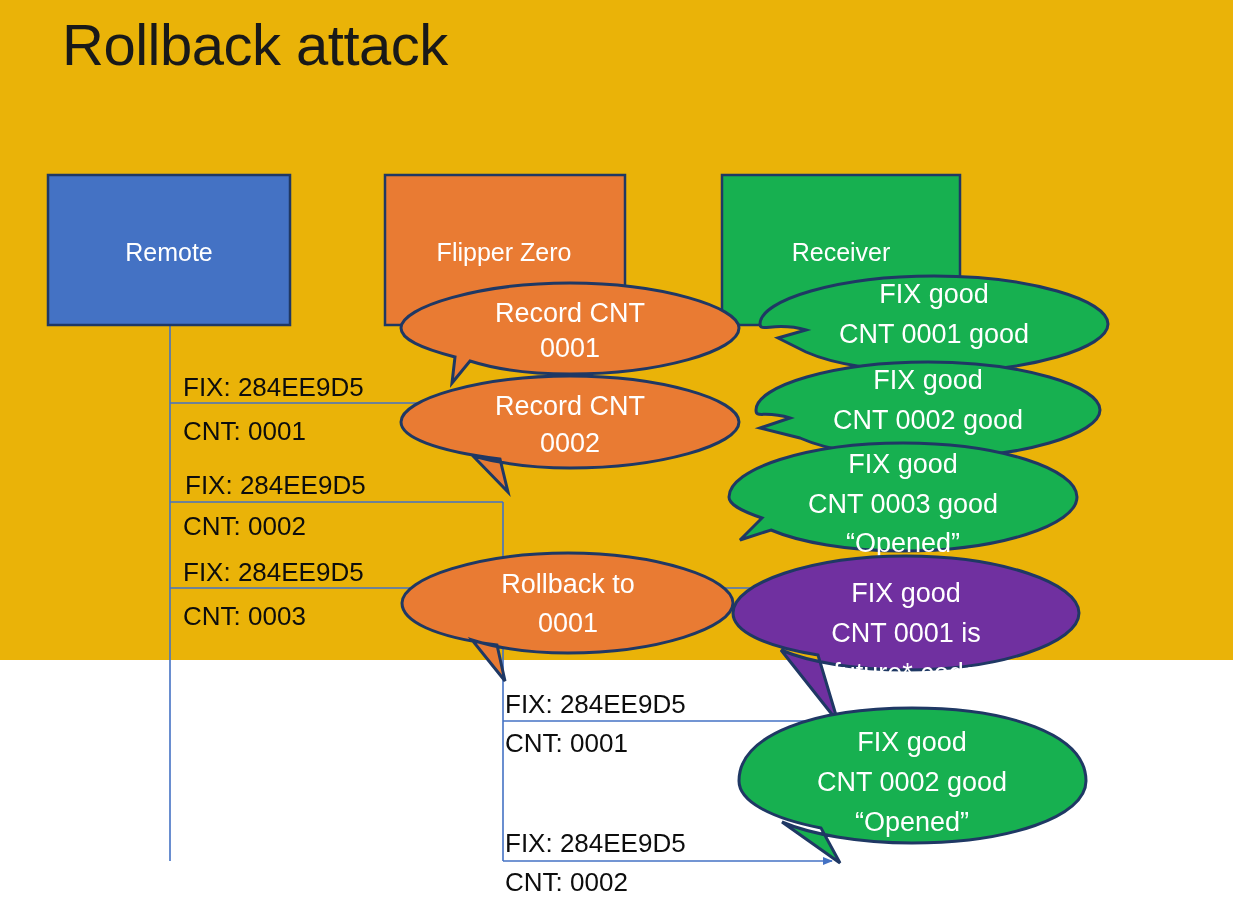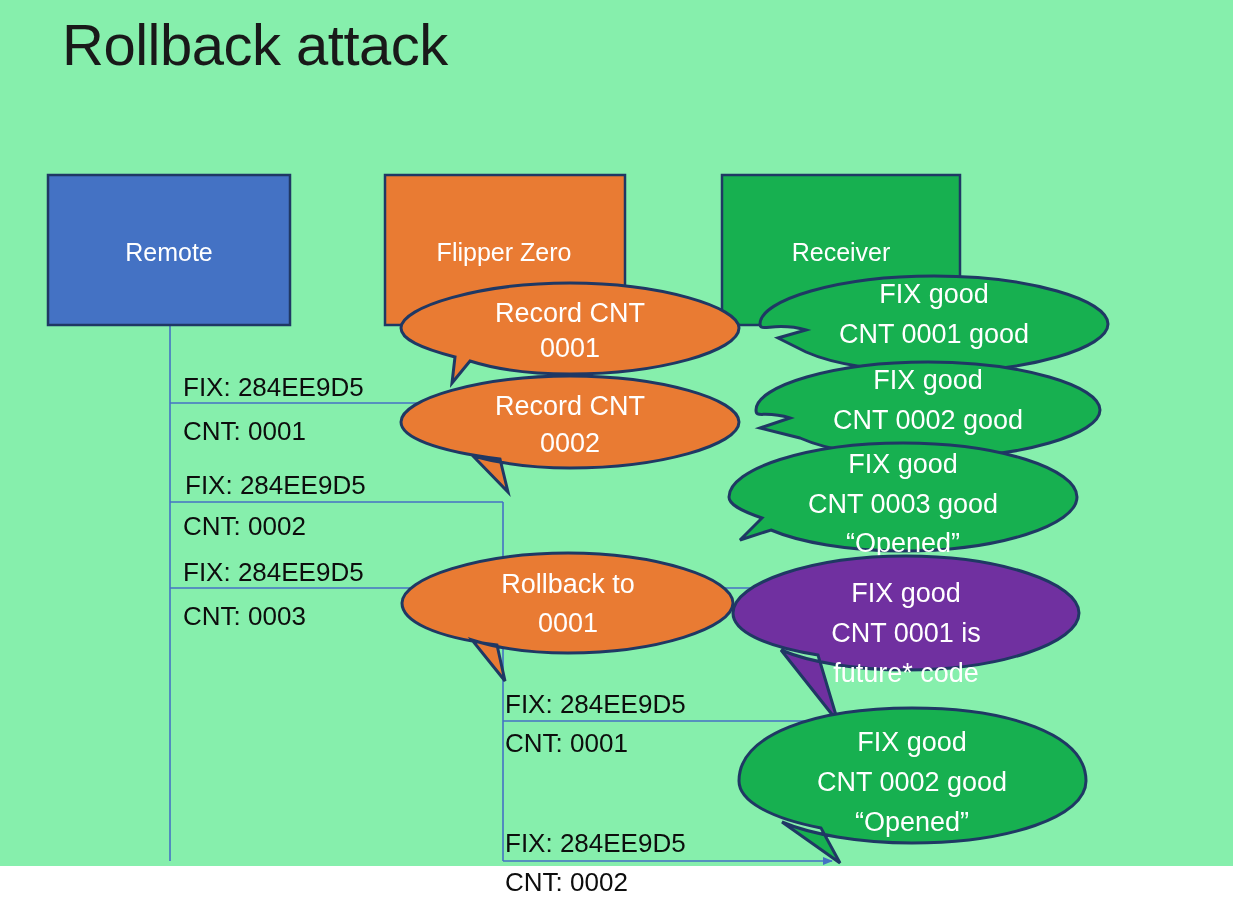--- a/index.html
+++ b/index.html
@@ -18,8 +18,8 @@
     position: absolute;
     left: 0; top: 0;
     width: 1233px;
-    height: 866px;
-    background: #86efac;
+    height: 660px;
+    background: #eab308;
   }
   #title {
     position: absolute;

